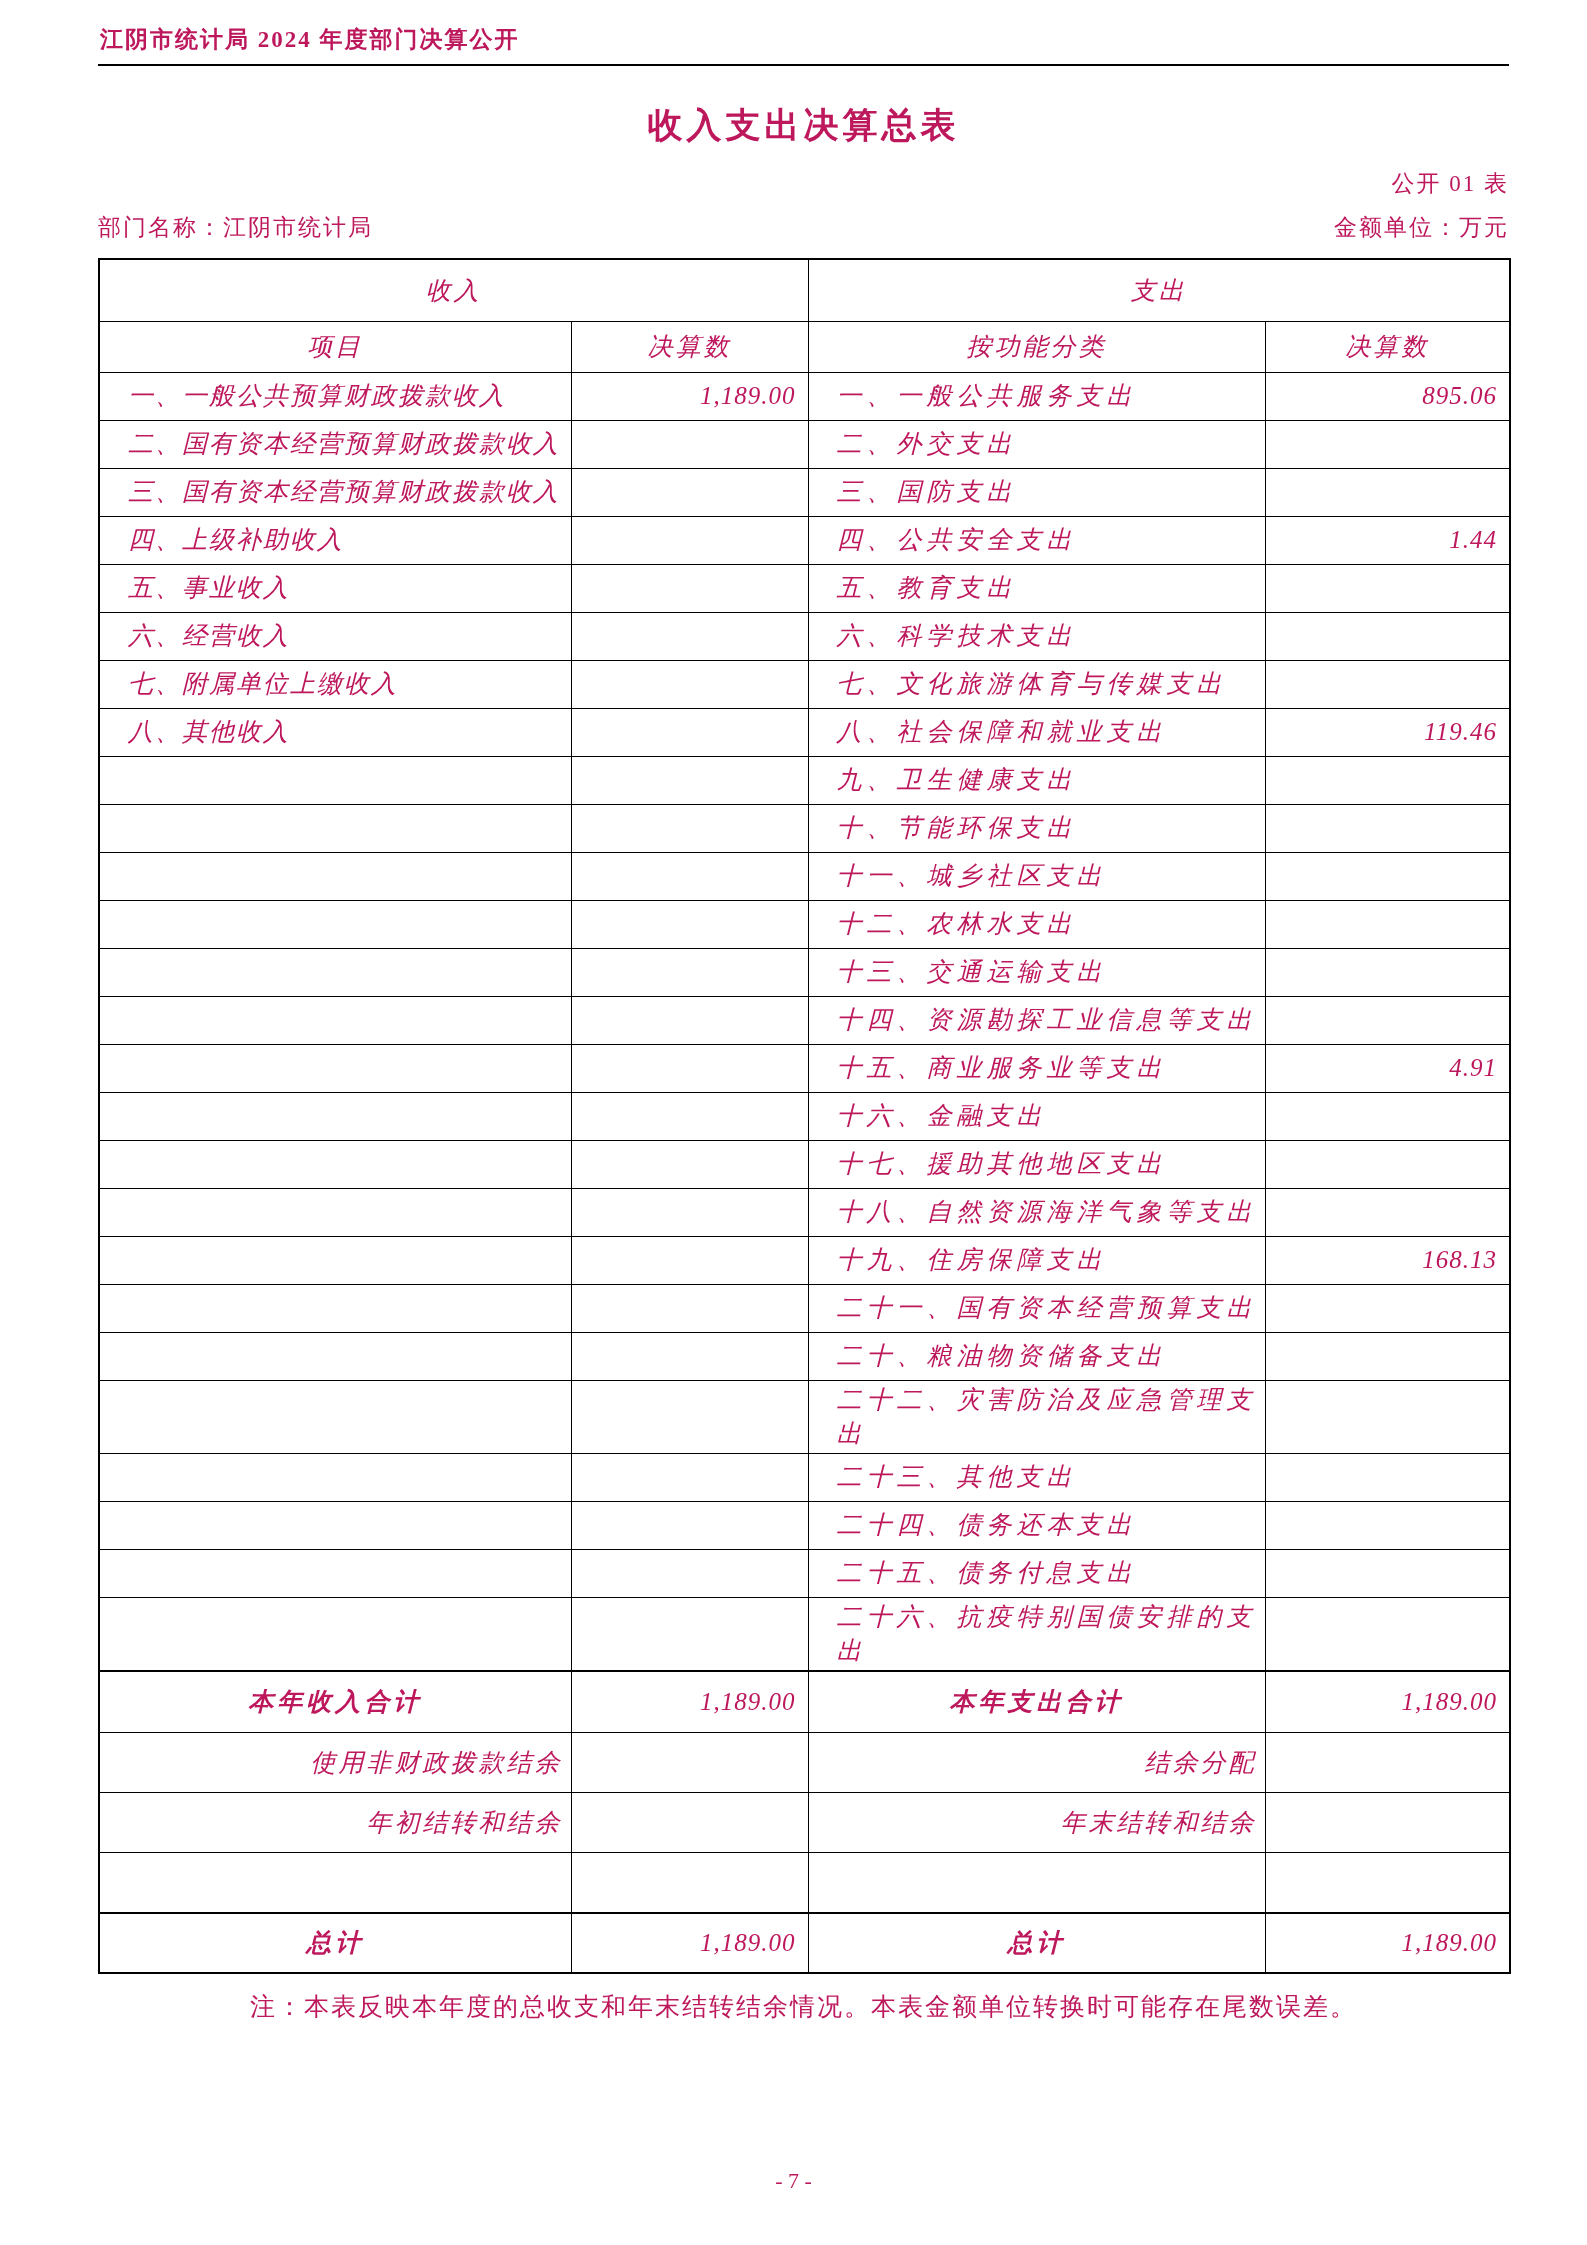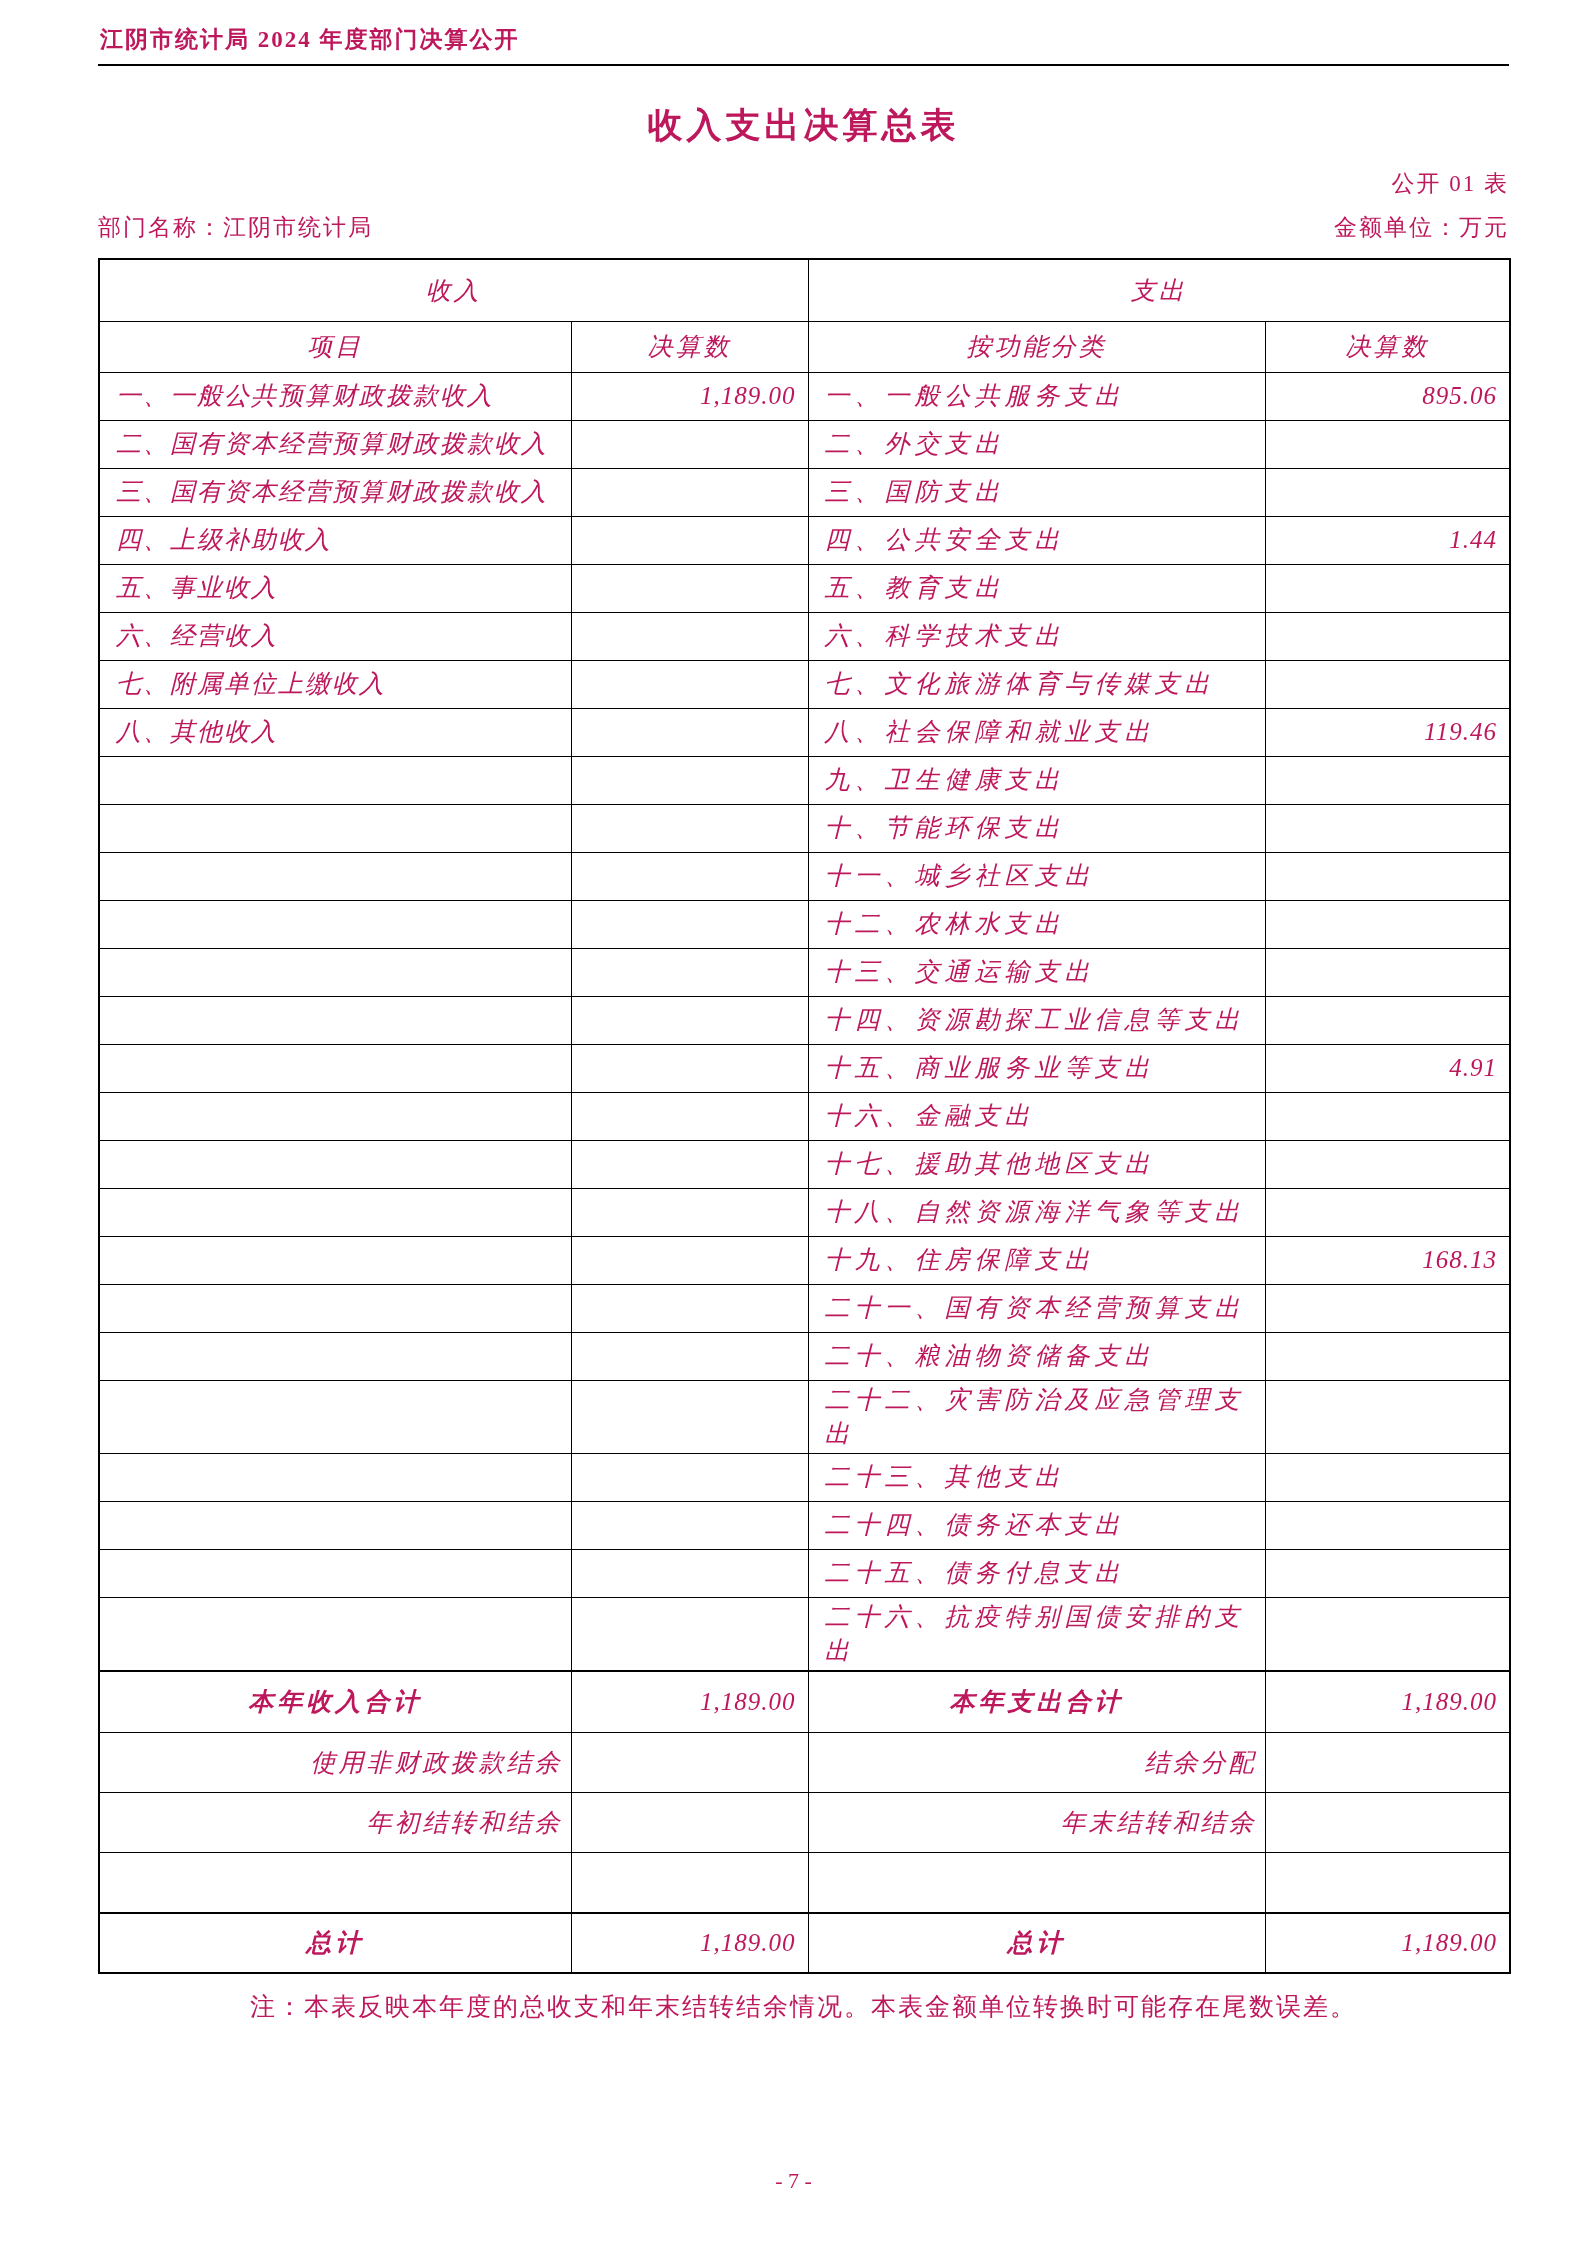--- a/index.html
+++ b/index.html
@@ -76,7 +76,7 @@
   tr.h1 th, tr.h2 th { text-align: center; letter-spacing: 3px; }
   tr.data-row { height: 48px; }
   tr.data-row.tall { height: 70px; }
-  td.item { text-align: left; padding: 2px 8px 2px 16px; line-height: 34px; word-break: break-all; }
+  td.item { text-align: left; padding: 2px 8px 2px 28px; line-height: 34px; word-break: break-all; }
   td.left-item  { letter-spacing: 2px; }
   td.right-item { letter-spacing: 5px; }
   td.value { text-align: right; padding: 2px 12px 2px 4px; letter-spacing: 1px; }

